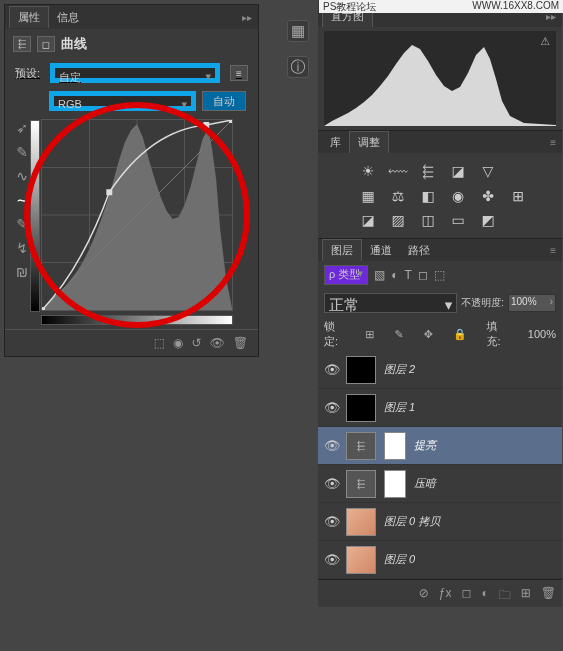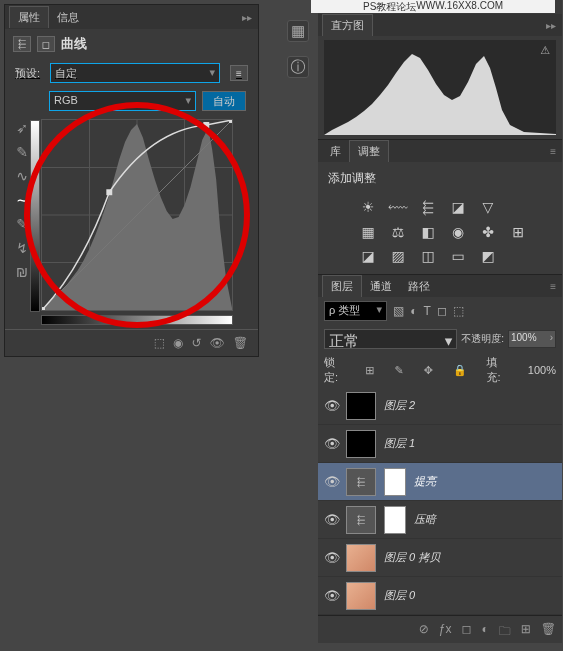--- a/index.html
+++ b/index.html
@@ -46,7 +46,7 @@
   
   
   .right-panel { position: absolute; left: 318px; top: 0; width: 244px; background: #3a3a3a; }
-  .watermark { position: absolute; top: 0; right: 8px; width: 244px; background: #f2f2f2; height: 13px; font-size: 10px; color: #333; display: flex; justify-content: center; padding: 0 4px; z-index: 5; }
+  .watermark { position: absolute; top: 0; right: 0; width: 244px; background: #f2f2f2; height: 13px; font-size: 10px; color: #333; display: flex; justify-content: space-between; padding: 0 4px; z-index: 5; }
   
   .hist-section { padding-top: 14px; }
   .hist-tabs { display: flex; background: #333; height: 22px; align-items: center; padding-left: 4px; }

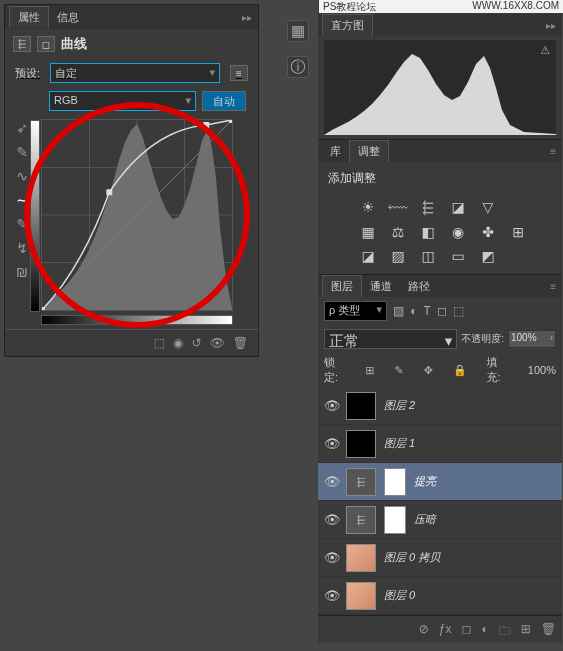--- a/index.html
+++ b/index.html
@@ -48,7 +48,7 @@
   .right-panel { position: absolute; left: 318px; top: 0; width: 244px; background: #3a3a3a; }
   .watermark { position: absolute; top: 0; right: 0; width: 244px; background: #f2f2f2; height: 13px; font-size: 10px; color: #333; display: flex; justify-content: space-between; padding: 0 4px; z-index: 5; }
   
-  .hist-section { padding-top: 14px; }
+  .hist-section { padding-top: 5px; }
   .hist-tabs { display: flex; background: #333; height: 22px; align-items: center; padding-left: 4px; }
   .hist-canvas { height: 95px; margin: 4px 6px; background: #2a2a2a; position: relative; }
   .hist-canvas .warn { position: absolute; top: 4px; right: 6px; color: #aaa; font-size: 11px; }

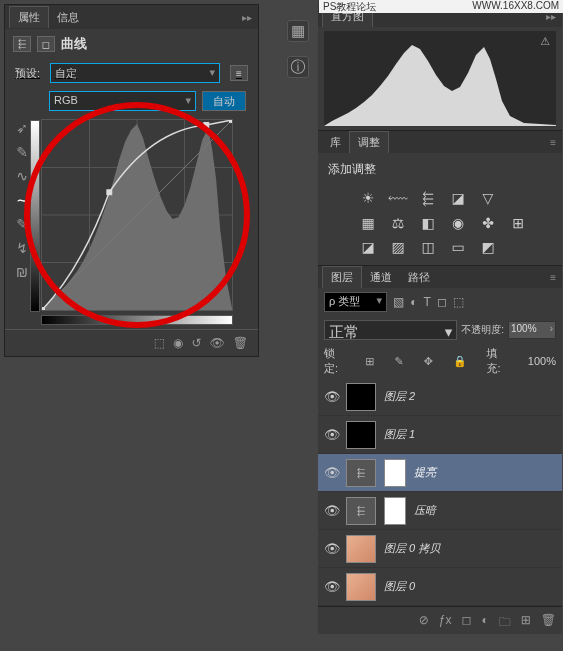--- a/index.html
+++ b/index.html
@@ -17,7 +17,7 @@
   
   .preset-row { display: flex; align-items: center; padding: 4px 10px; gap: 10px; text-decoration: underline; }
   .label { font-size: 11px; color: #ccc; }
-  .select { flex: 1; background: #2a2a2a; border: 1px solid #0ea5e9; color: #ccc; font-size: 11px; padding: 2px 4px; height: 20px; position: relative; }
+  .select { flex: 1; background: #2a2a2a; border: 5px solid #0ea5e9; color: #ccc; font-size: 11px; padding: 2px 4px; height: 20px; position: relative; }
   .select::after { content: '▾'; position: absolute; right: 4px; color: #888; }
   .btn { background: #0369a1; border: 1px solid #666; color: #ccc; font-size: 11px; padding: 2px 10px; height: 20px; }
   

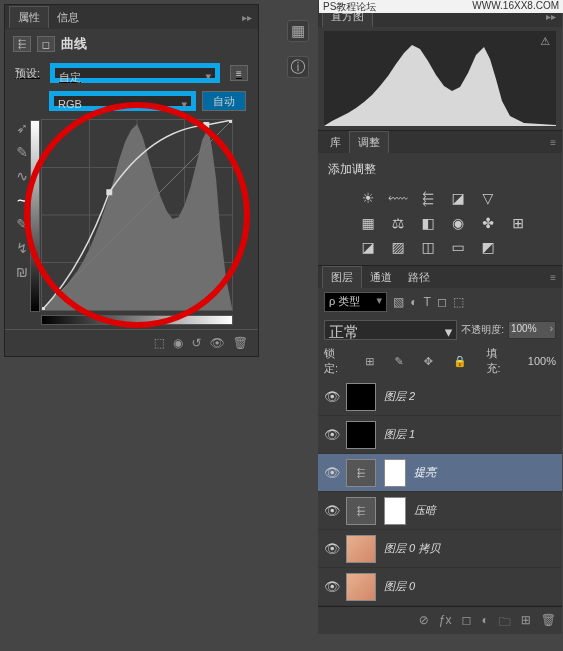--- a/index.html
+++ b/index.html
@@ -191,7 +191,6 @@
       <div class="tab-collapse">≡</div>
     </div>
     <div class="adjust-body">
-      <div class="adjust-title">添加调整</div>
       <div class="adjust-icons-row">
         <span>☀</span>
         <span>⬳</span>

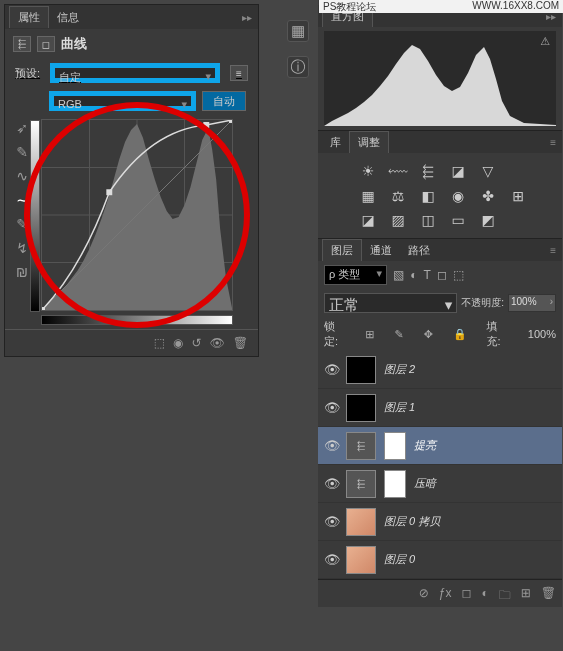--- a/index.html
+++ b/index.html
@@ -61,7 +61,7 @@
   
   .layers-section { border-top: 1px solid #222; }
   .layers-tools { display: flex; align-items: center; padding: 4px 6px; gap: 6px; }
-  .layers-tools .mini-select { background: #000000; border: 1px solid #555; color: #ccc; font-size: 11px; padding: 1px 4px; height: 20px; width: 63px; position: relative; }
+  .layers-tools .mini-select { background: #6d28d9; border: 1px solid #555; color: #ccc; font-size: 11px; padding: 1px 4px; height: 20px; width: 44px; position: relative; }
   .layers-tools .mini-select::after { content: '▾'; position: absolute; right: 4px; color: #888; }
   .layers-tools .ico { color: #aaa; font-size: 12px; }
   

